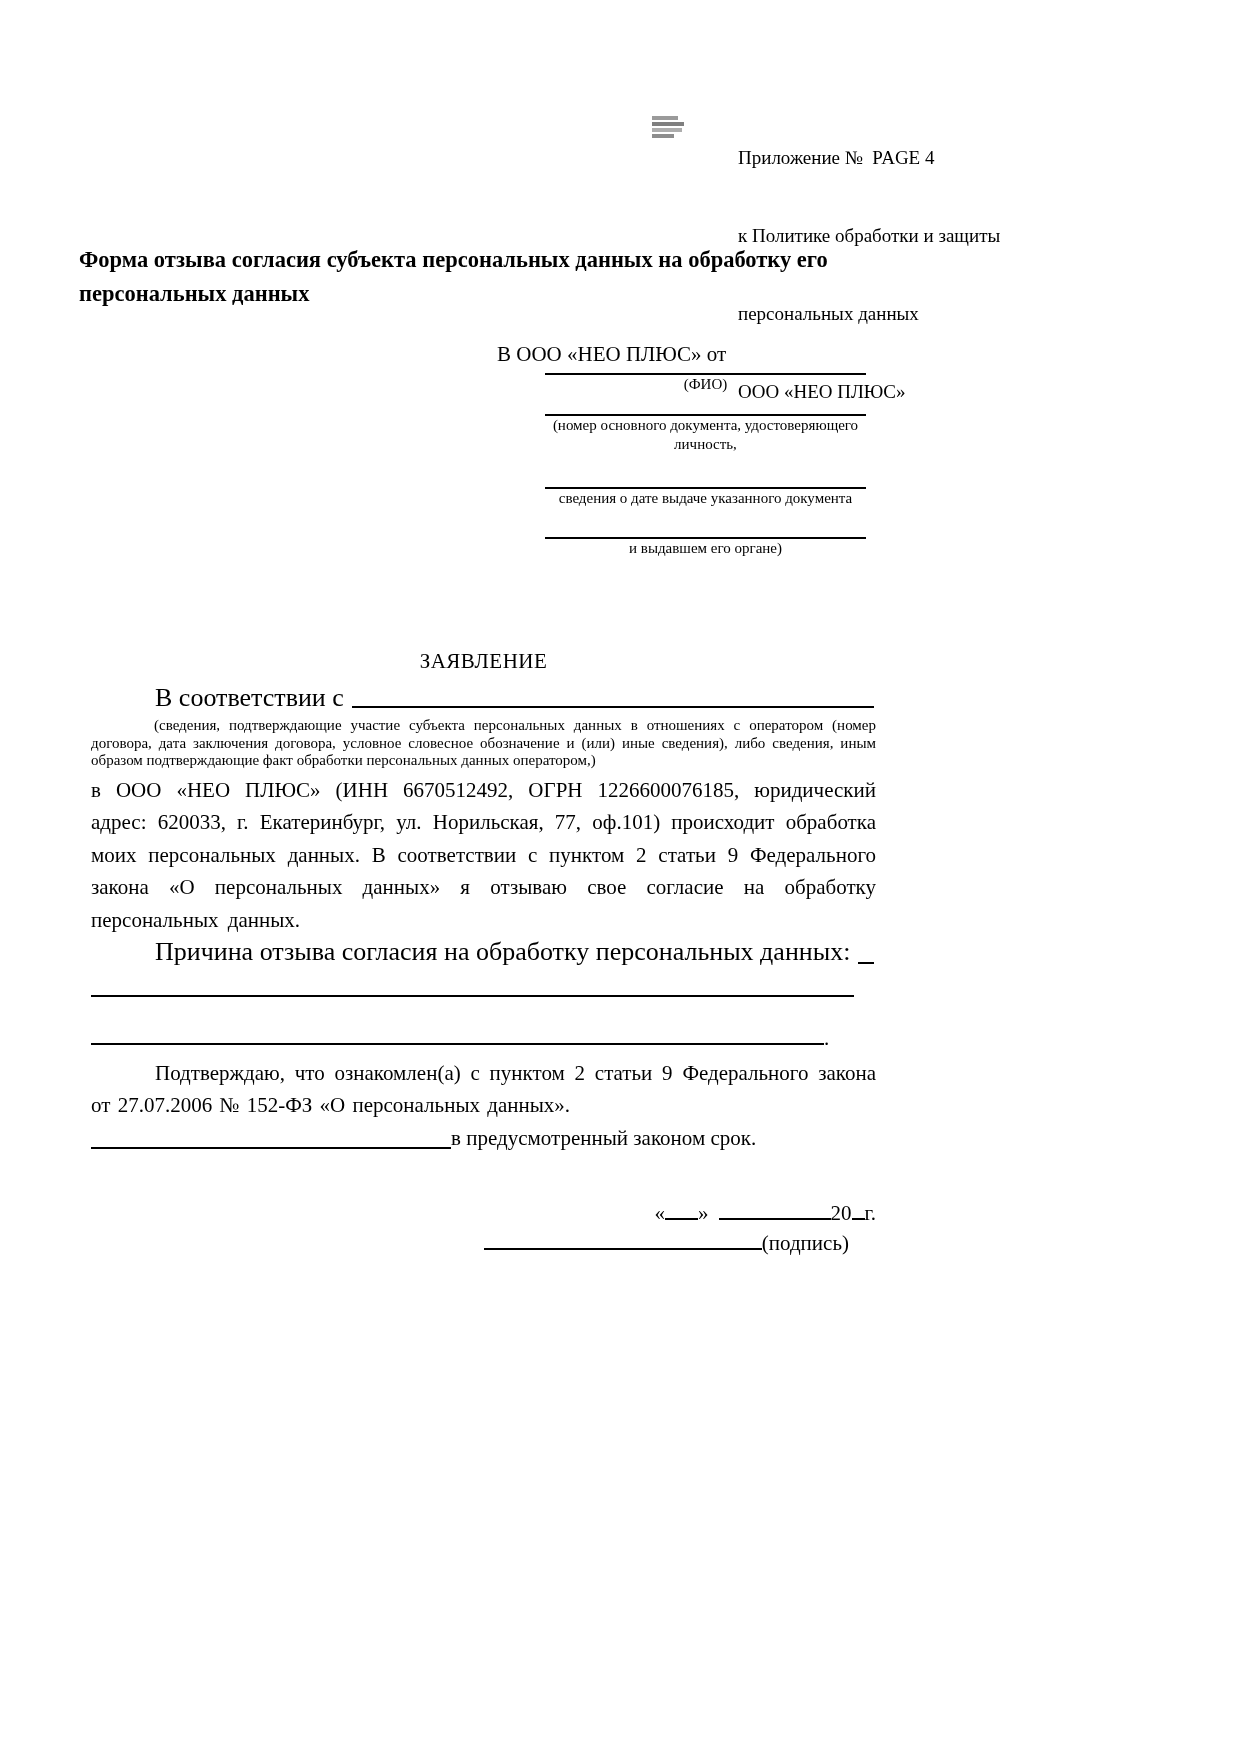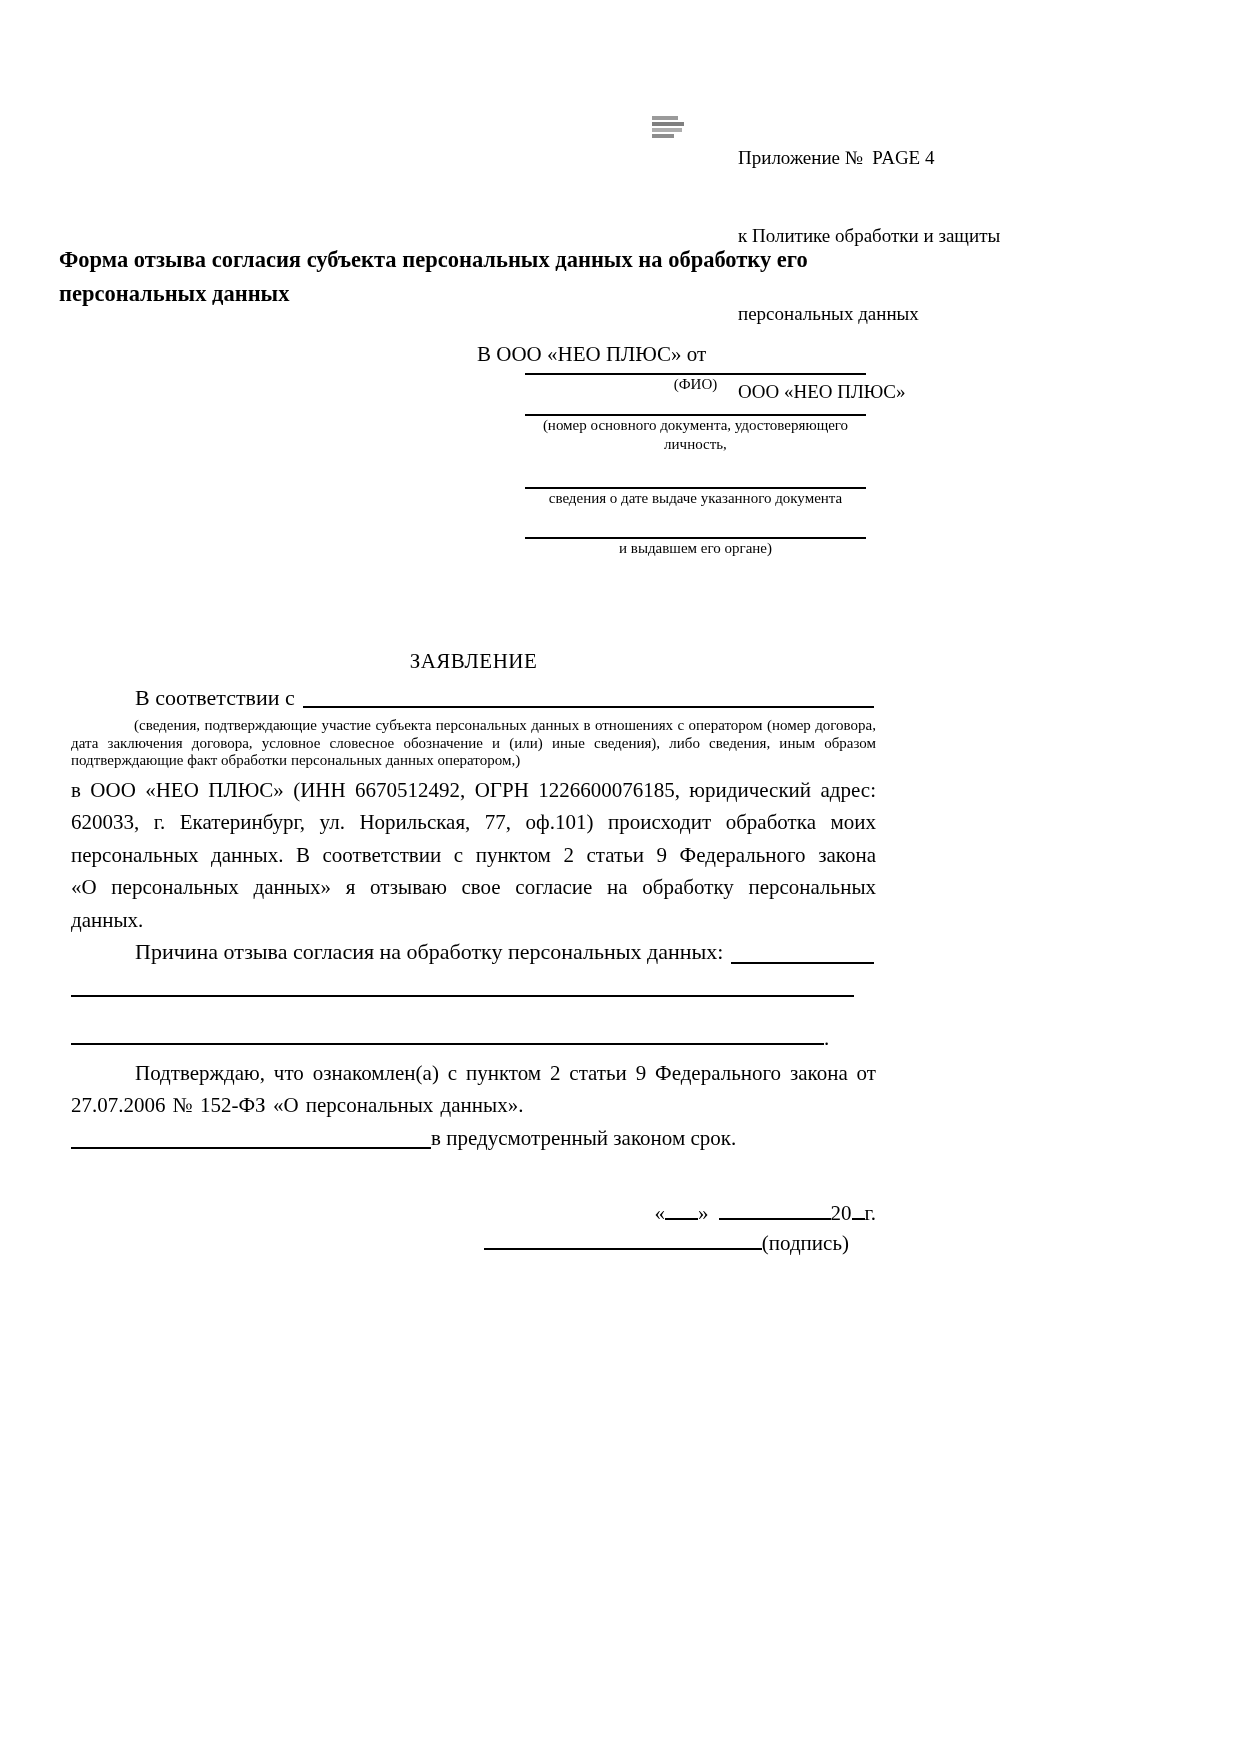--- a/index.html
+++ b/index.html
@@ -29,7 +29,7 @@
   .artifact .a3 { width: 30px; background: #adadad; }
   .artifact .a4 { width: 22px; background: #8d8d8d; }
 
-  .content { padding: 243px 212px 0 71px; }
+  .content { padding: 243px 212px 0 91px; }
 
   .title {
     font-size: 22.5px;

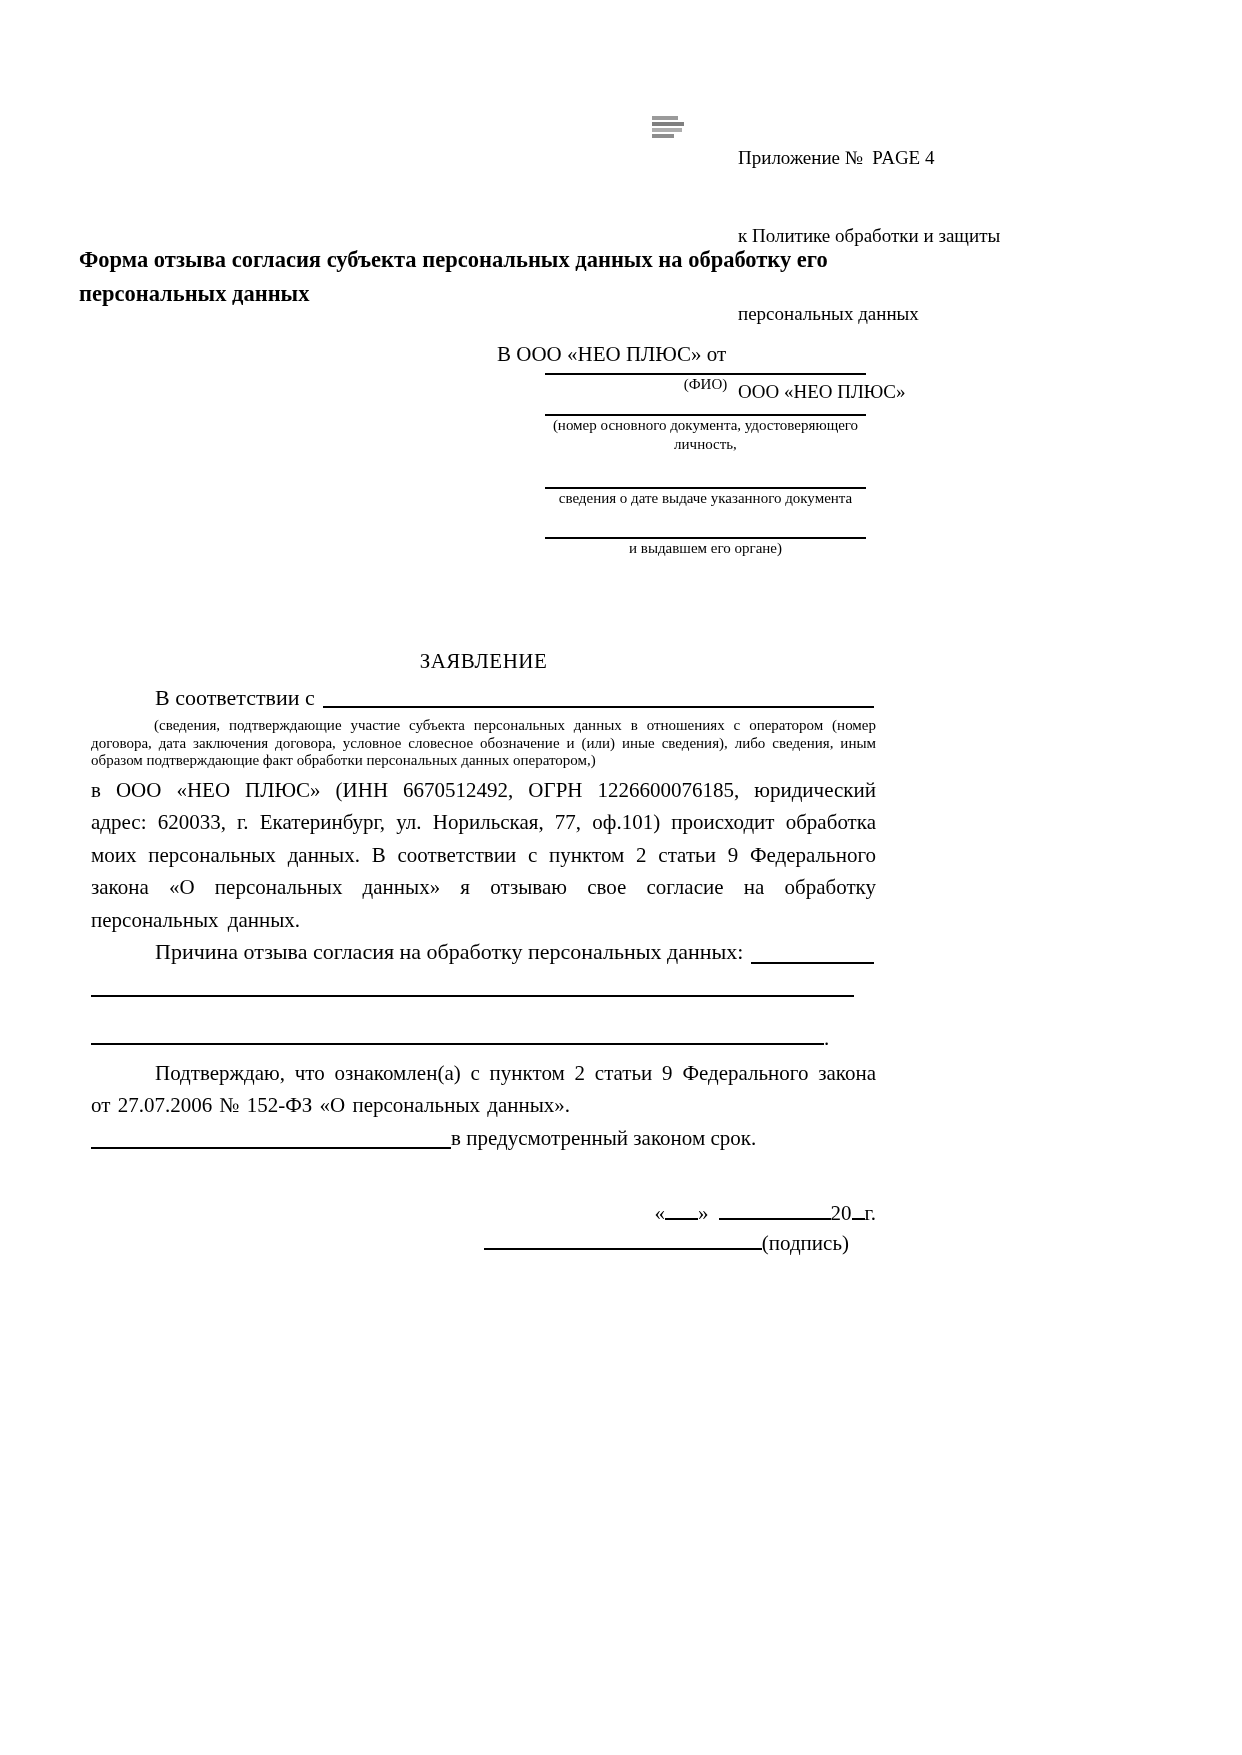--- a/index.html
+++ b/index.html
@@ -68,7 +68,7 @@
     letter-spacing: 0.5px;
   }
 
-  .flexline { display: flex; align-items: flex-end; font-size: 22px; line-height: 30px; }
+  .flexline { display: flex; align-items: flex-end; font-size: 26px; line-height: 30px; }
   .flexline .indent { padding-left: 64px; white-space: nowrap; }
   .flexline .fill-blank {
     flex: 1;

